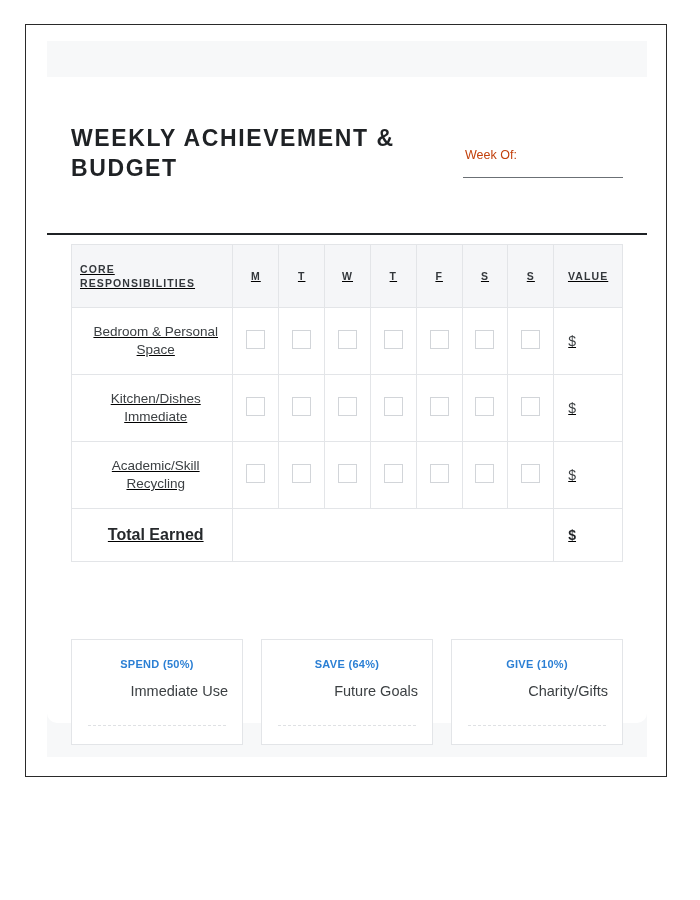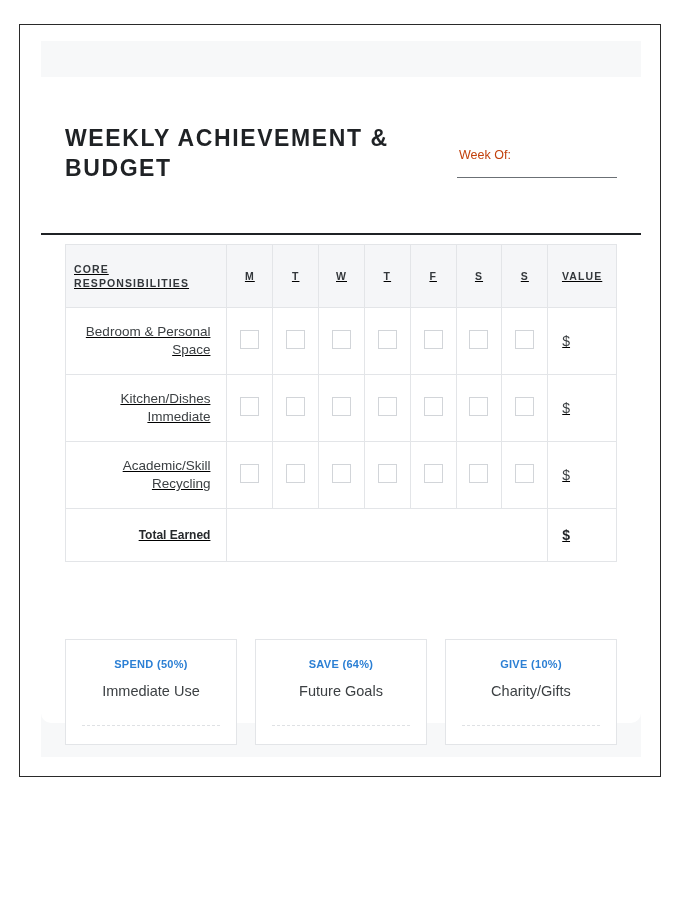--- a/index.html
+++ b/index.html
@@ -18,7 +18,7 @@
   
   .page-frame {
     position: absolute;
-    left: 19px;
+    left: 25px;
     top: 24px;
     width: 642px;
     height: 753px;

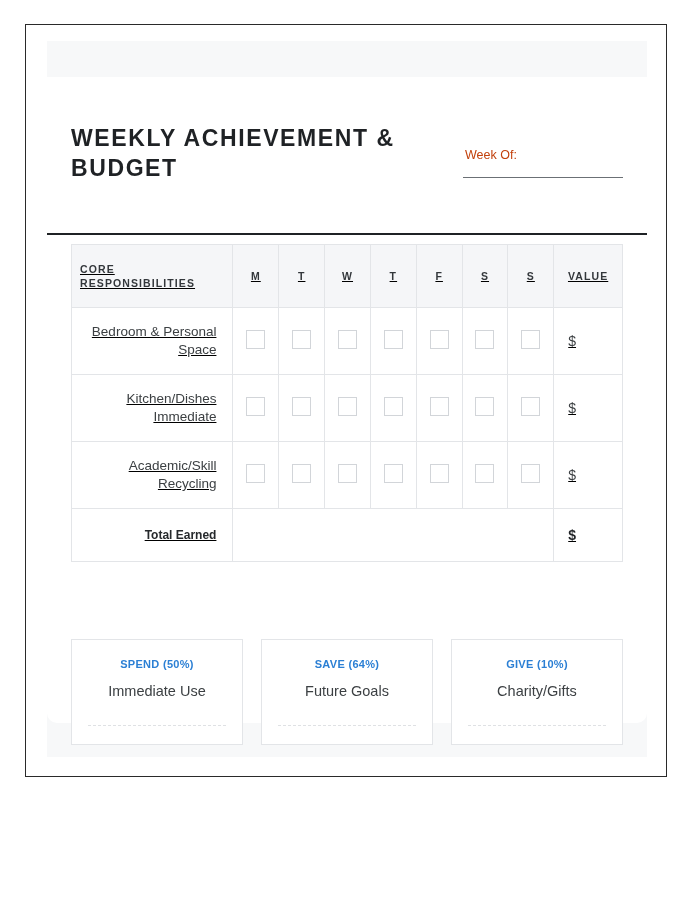--- a/index.html
+++ b/index.html
@@ -148,11 +148,11 @@
     vertical-align: middle;
   }
   .task-cell {
-    padding: 0 16px 0 15px;
+    padding: 0 8px 0 15px;
     font-size: 13.5px;
     line-height: 18px;
     color: #3c4043;
-    text-align: right;
+    text-align: center;
   }
   .day-cell { text-align: center; }
   .checkbox {

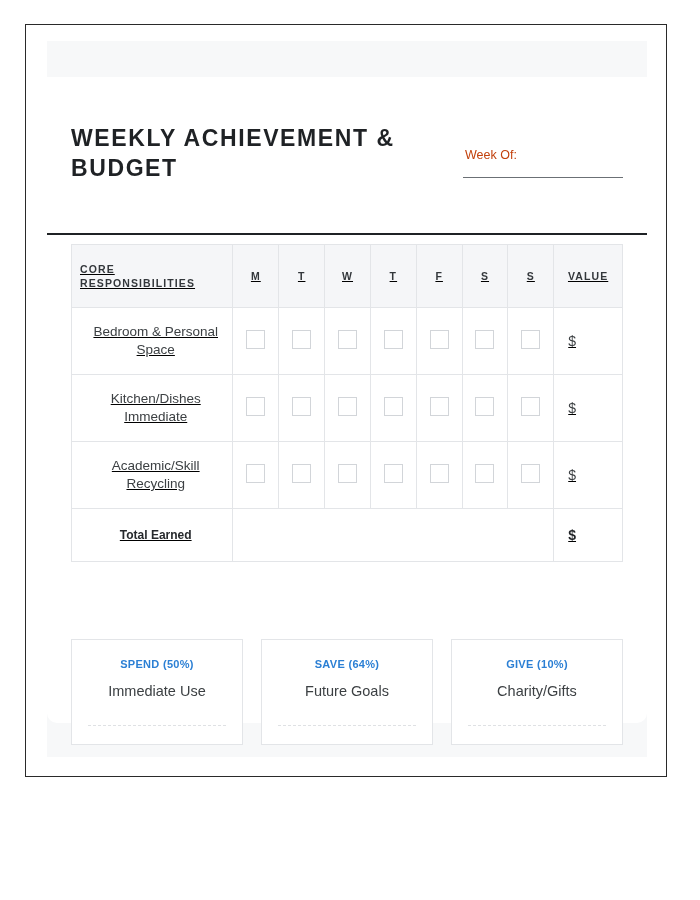--- a/index.html
+++ b/index.html
@@ -174,7 +174,7 @@
   }
   tr.total-row .task-cell {
     font-weight: bold;
-    font-size: 12px;
+    font-size: 16px;
     color: #26292c;
   }
   tr.total-row .value-cell {

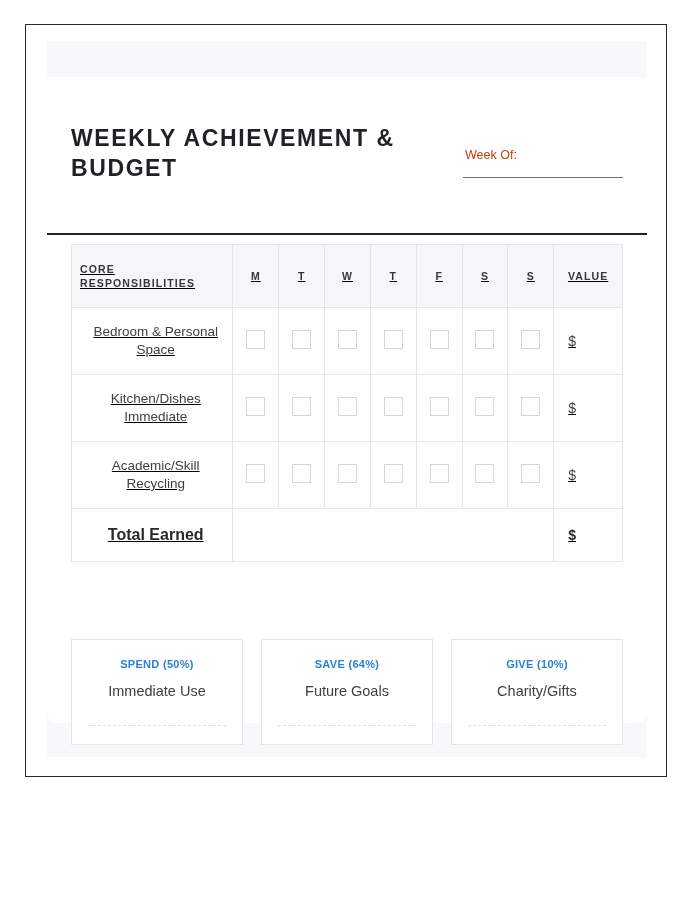--- a/index.html
+++ b/index.html
@@ -216,6 +216,7 @@
     font-size: 14.5px;
     color: #3c4043;
     line-height: 19px;
+    text-align: right;
   }
   .alloc-writeline {
     position: absolute;

